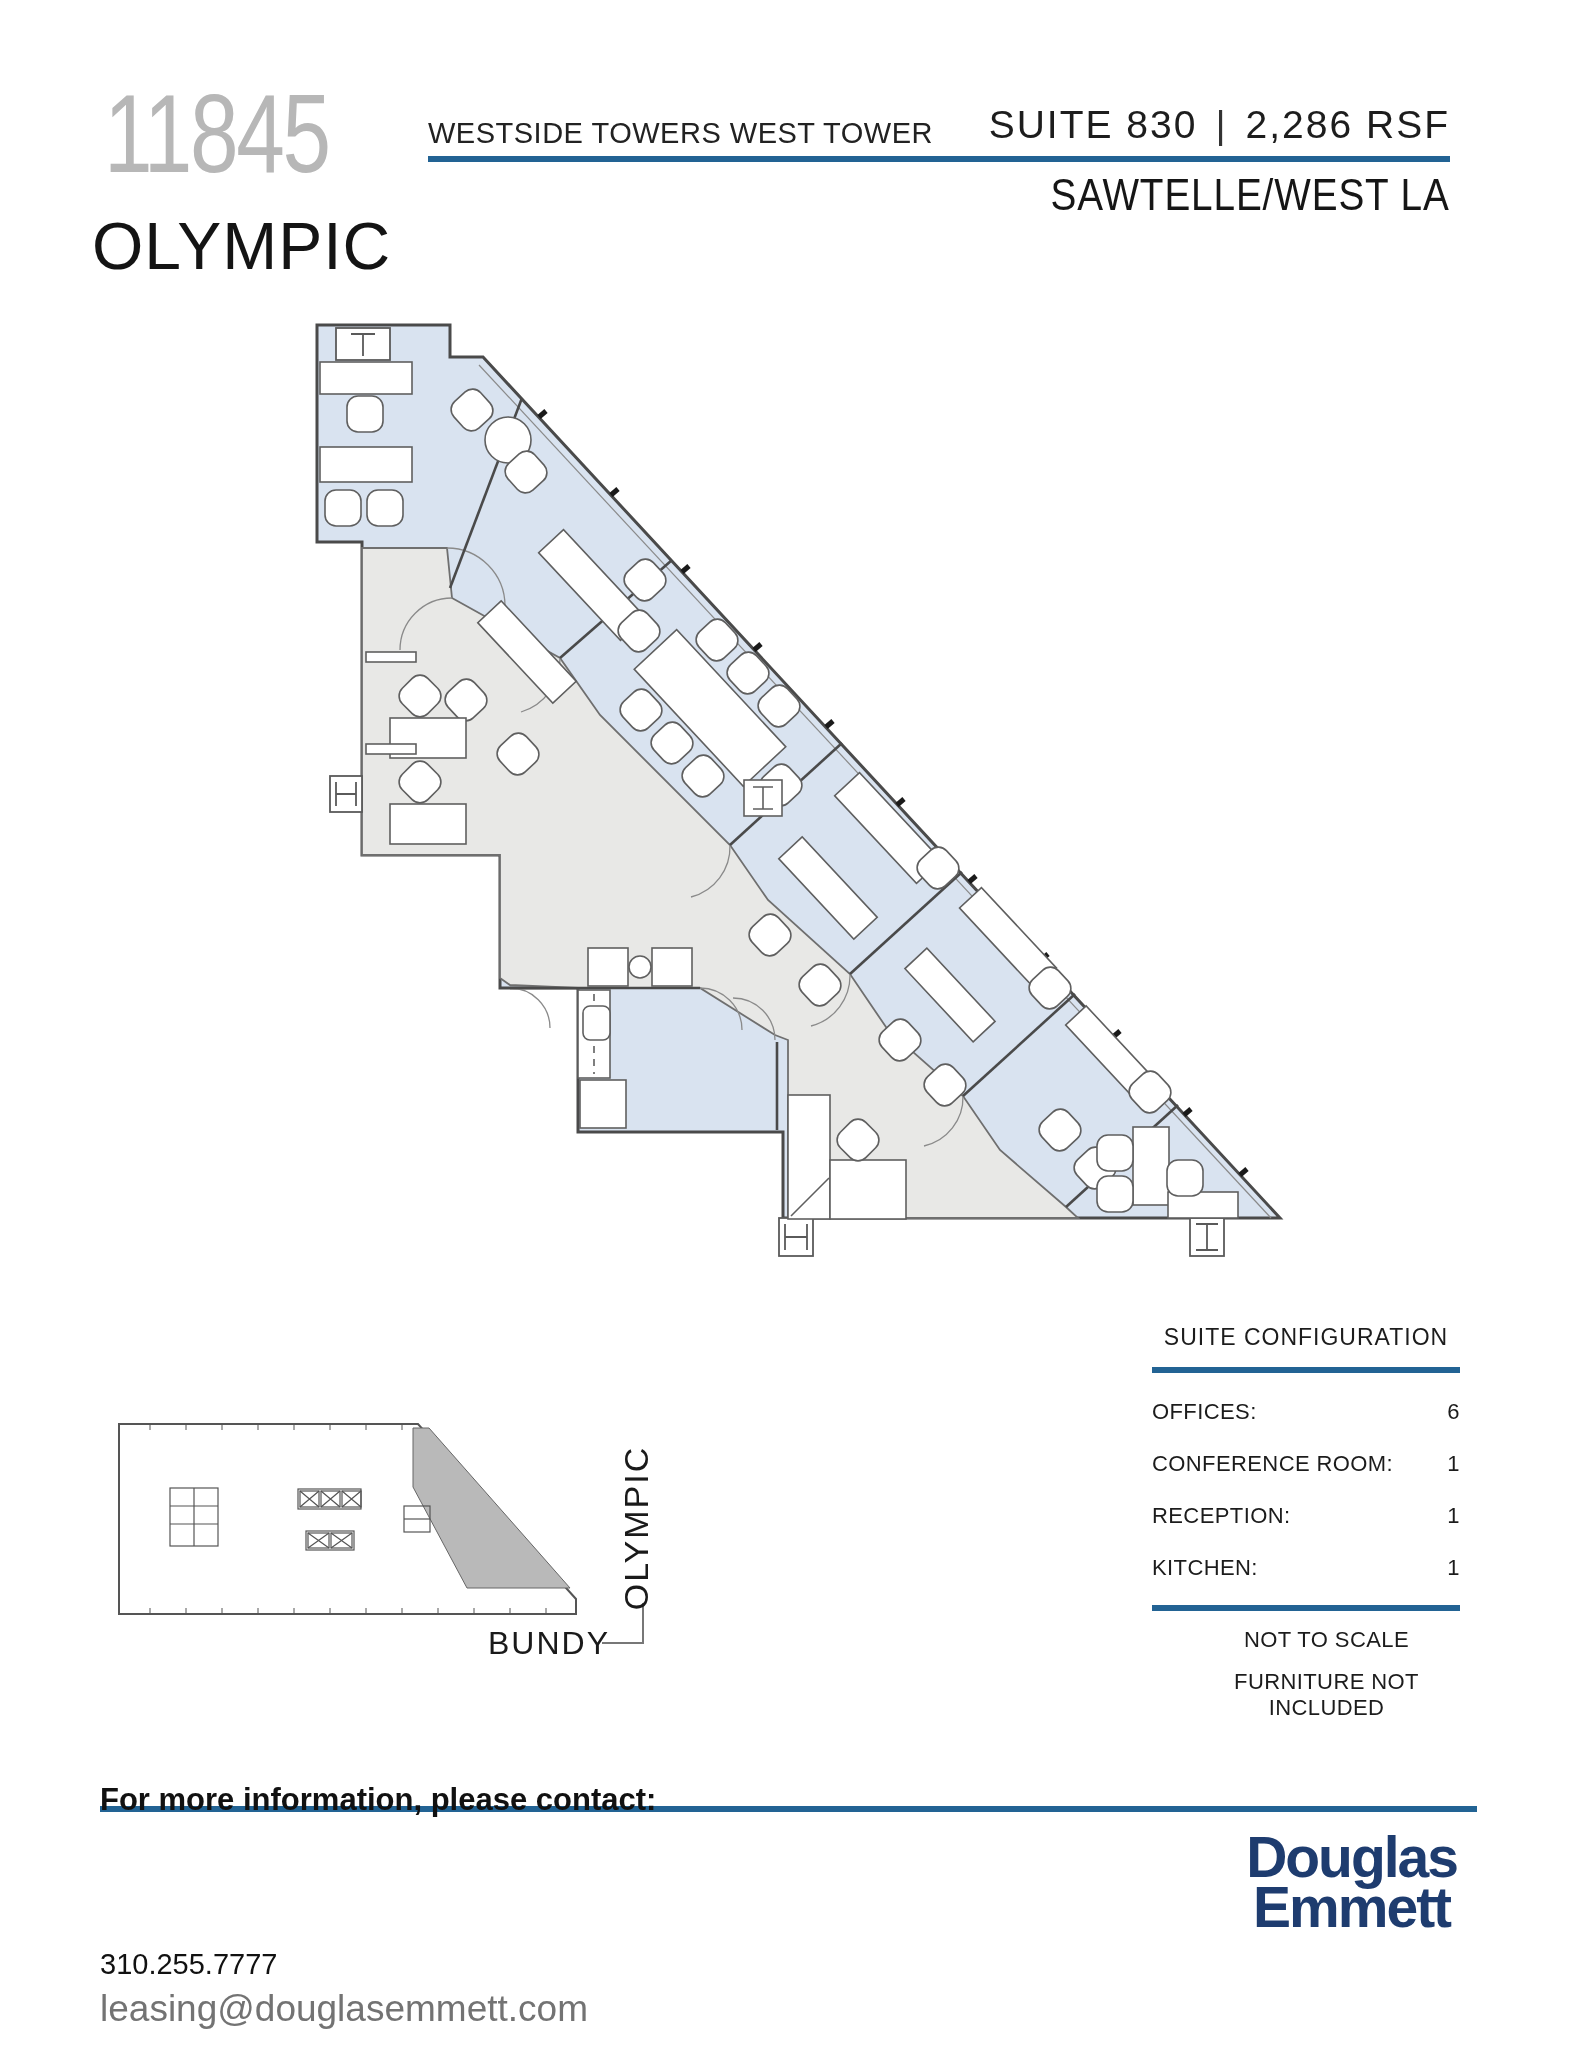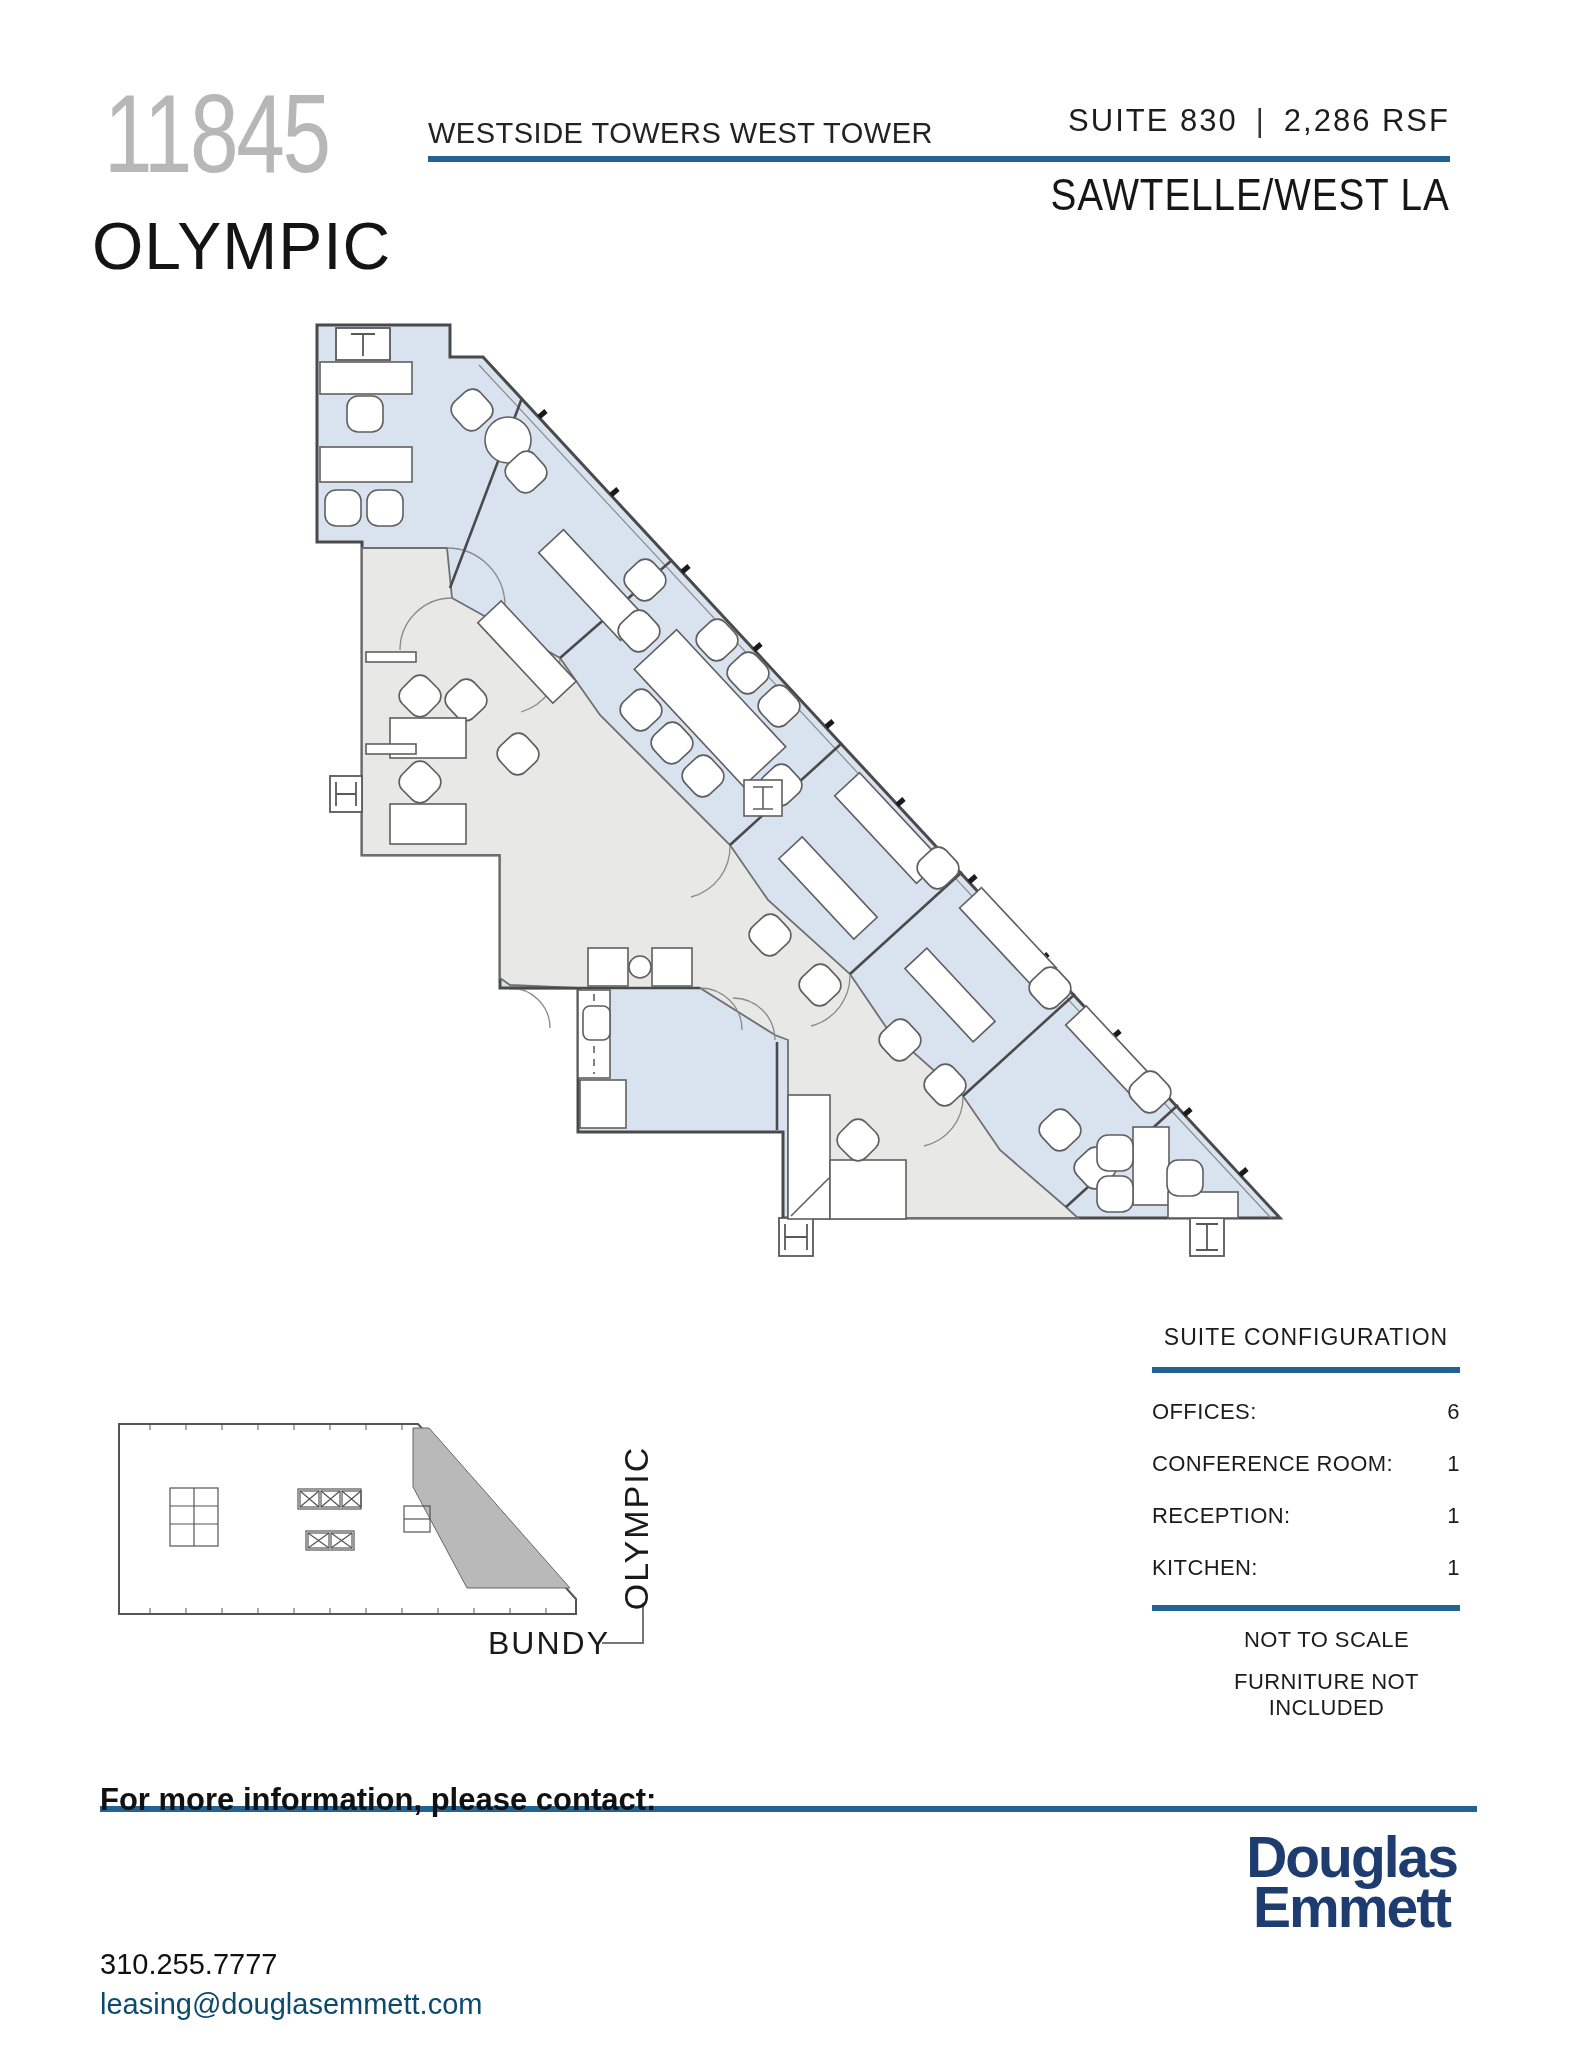--- a/index.html
+++ b/index.html
@@ -11,7 +11,7 @@
             letter-spacing:-3px;transform:scaleX(.78);transform-origin:left top;line-height:1;}
   #bldg-name{left:92px;top:213px;font-size:66px;color:#141414;letter-spacing:1px;line-height:1;}
   #prop-title{left:428px;top:117px;font-size:29px;color:#222;letter-spacing:.5px;}
-  #suite-line{right:133px;top:103px;font-size:31px;color:#1d1d1d;letter-spacing:2px;white-space:nowrap;}
+  #suite-line{right:133px;top:103px;font-size:39px;color:#1d1d1d;letter-spacing:2px;white-space:nowrap;}
   #suite-line .sep{margin:0 18px;color:#333;}
   #header-rule{left:428px;top:156px;width:1022px;height:6px;background:#226394;}
   #submarket{right:133px;top:170px;font-size:44px;color:#161616;letter-spacing:1px;

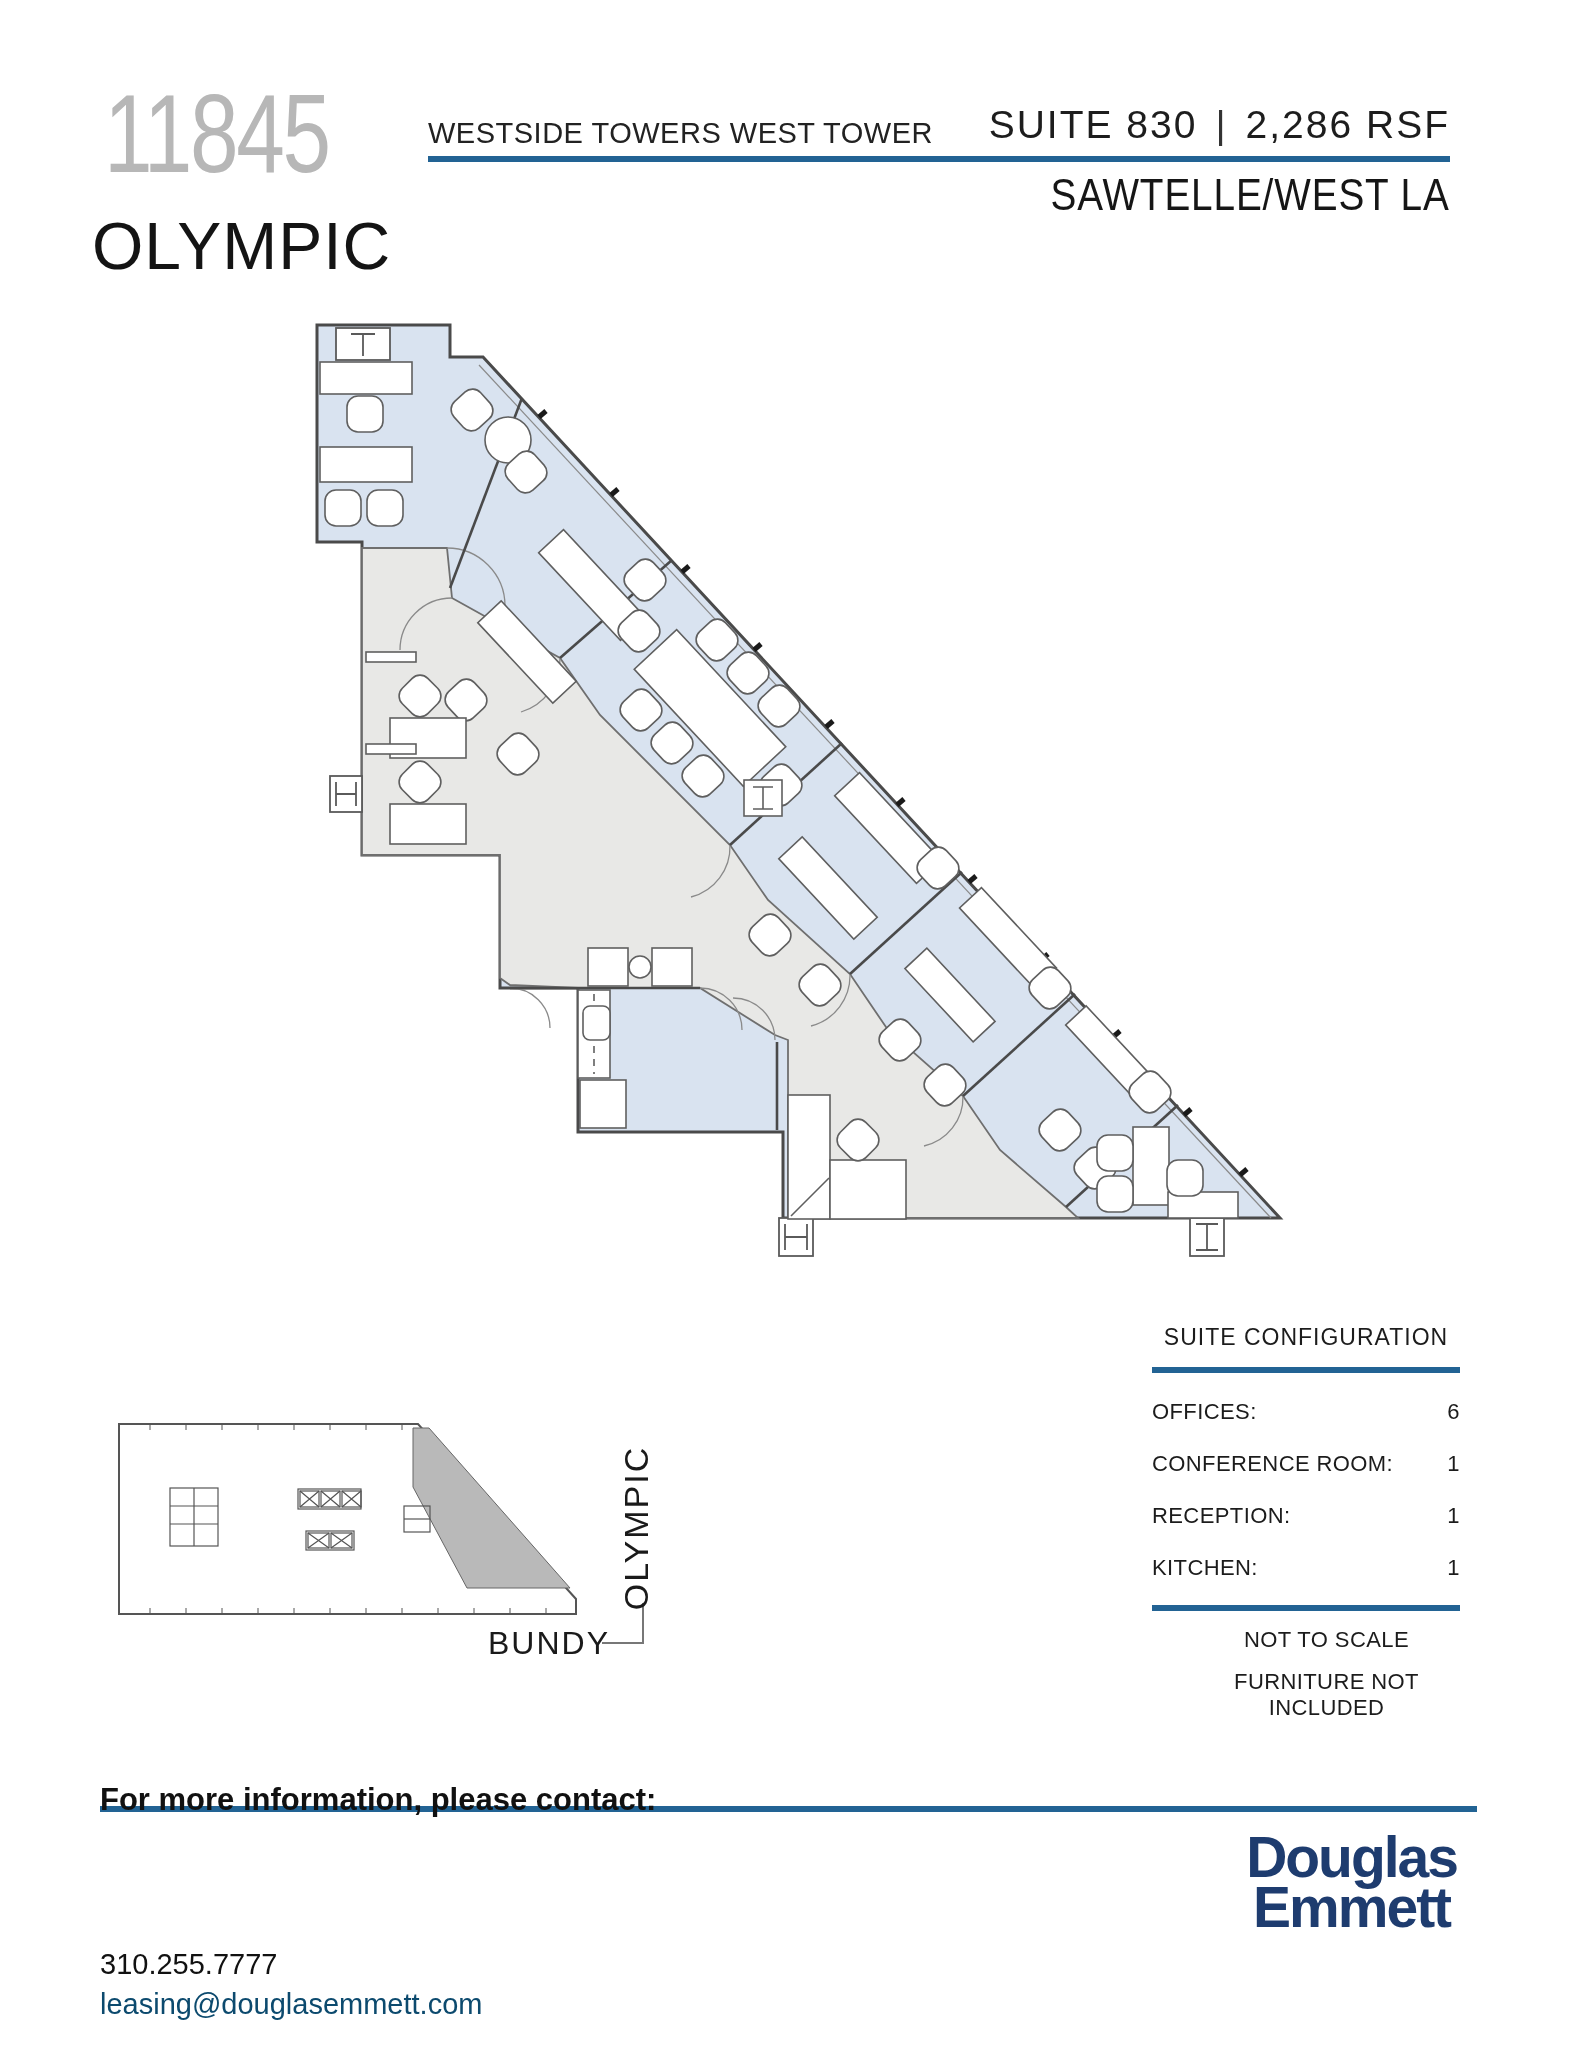--- a/index.html
+++ b/index.html
@@ -29,7 +29,7 @@
   #footer-rule{left:100px;top:1806px;width:1377px;height:6px;background:#226394;}
   #contact-heading{left:100px;top:1782px;font-size:31px;font-weight:bold;color:#111;text-align:right;}
   #contact-phone{left:100px;top:1948px;font-size:29px;color:#111;}
-  #contact-email{left:100px;top:1988px;font-size:29px;color:#0c4a6e;}
+  #contact-email{left:100px;top:1988px;font-size:37px;color:#737373;}
   #de-logo{right:126px;top:1832px;text-align:center;color:#1e3c6f;font-weight:bold;
            font-size:57px;line-height:.88;letter-spacing:-2px;}
   svg text{font-family:"Liberation Sans", sans-serif;}

